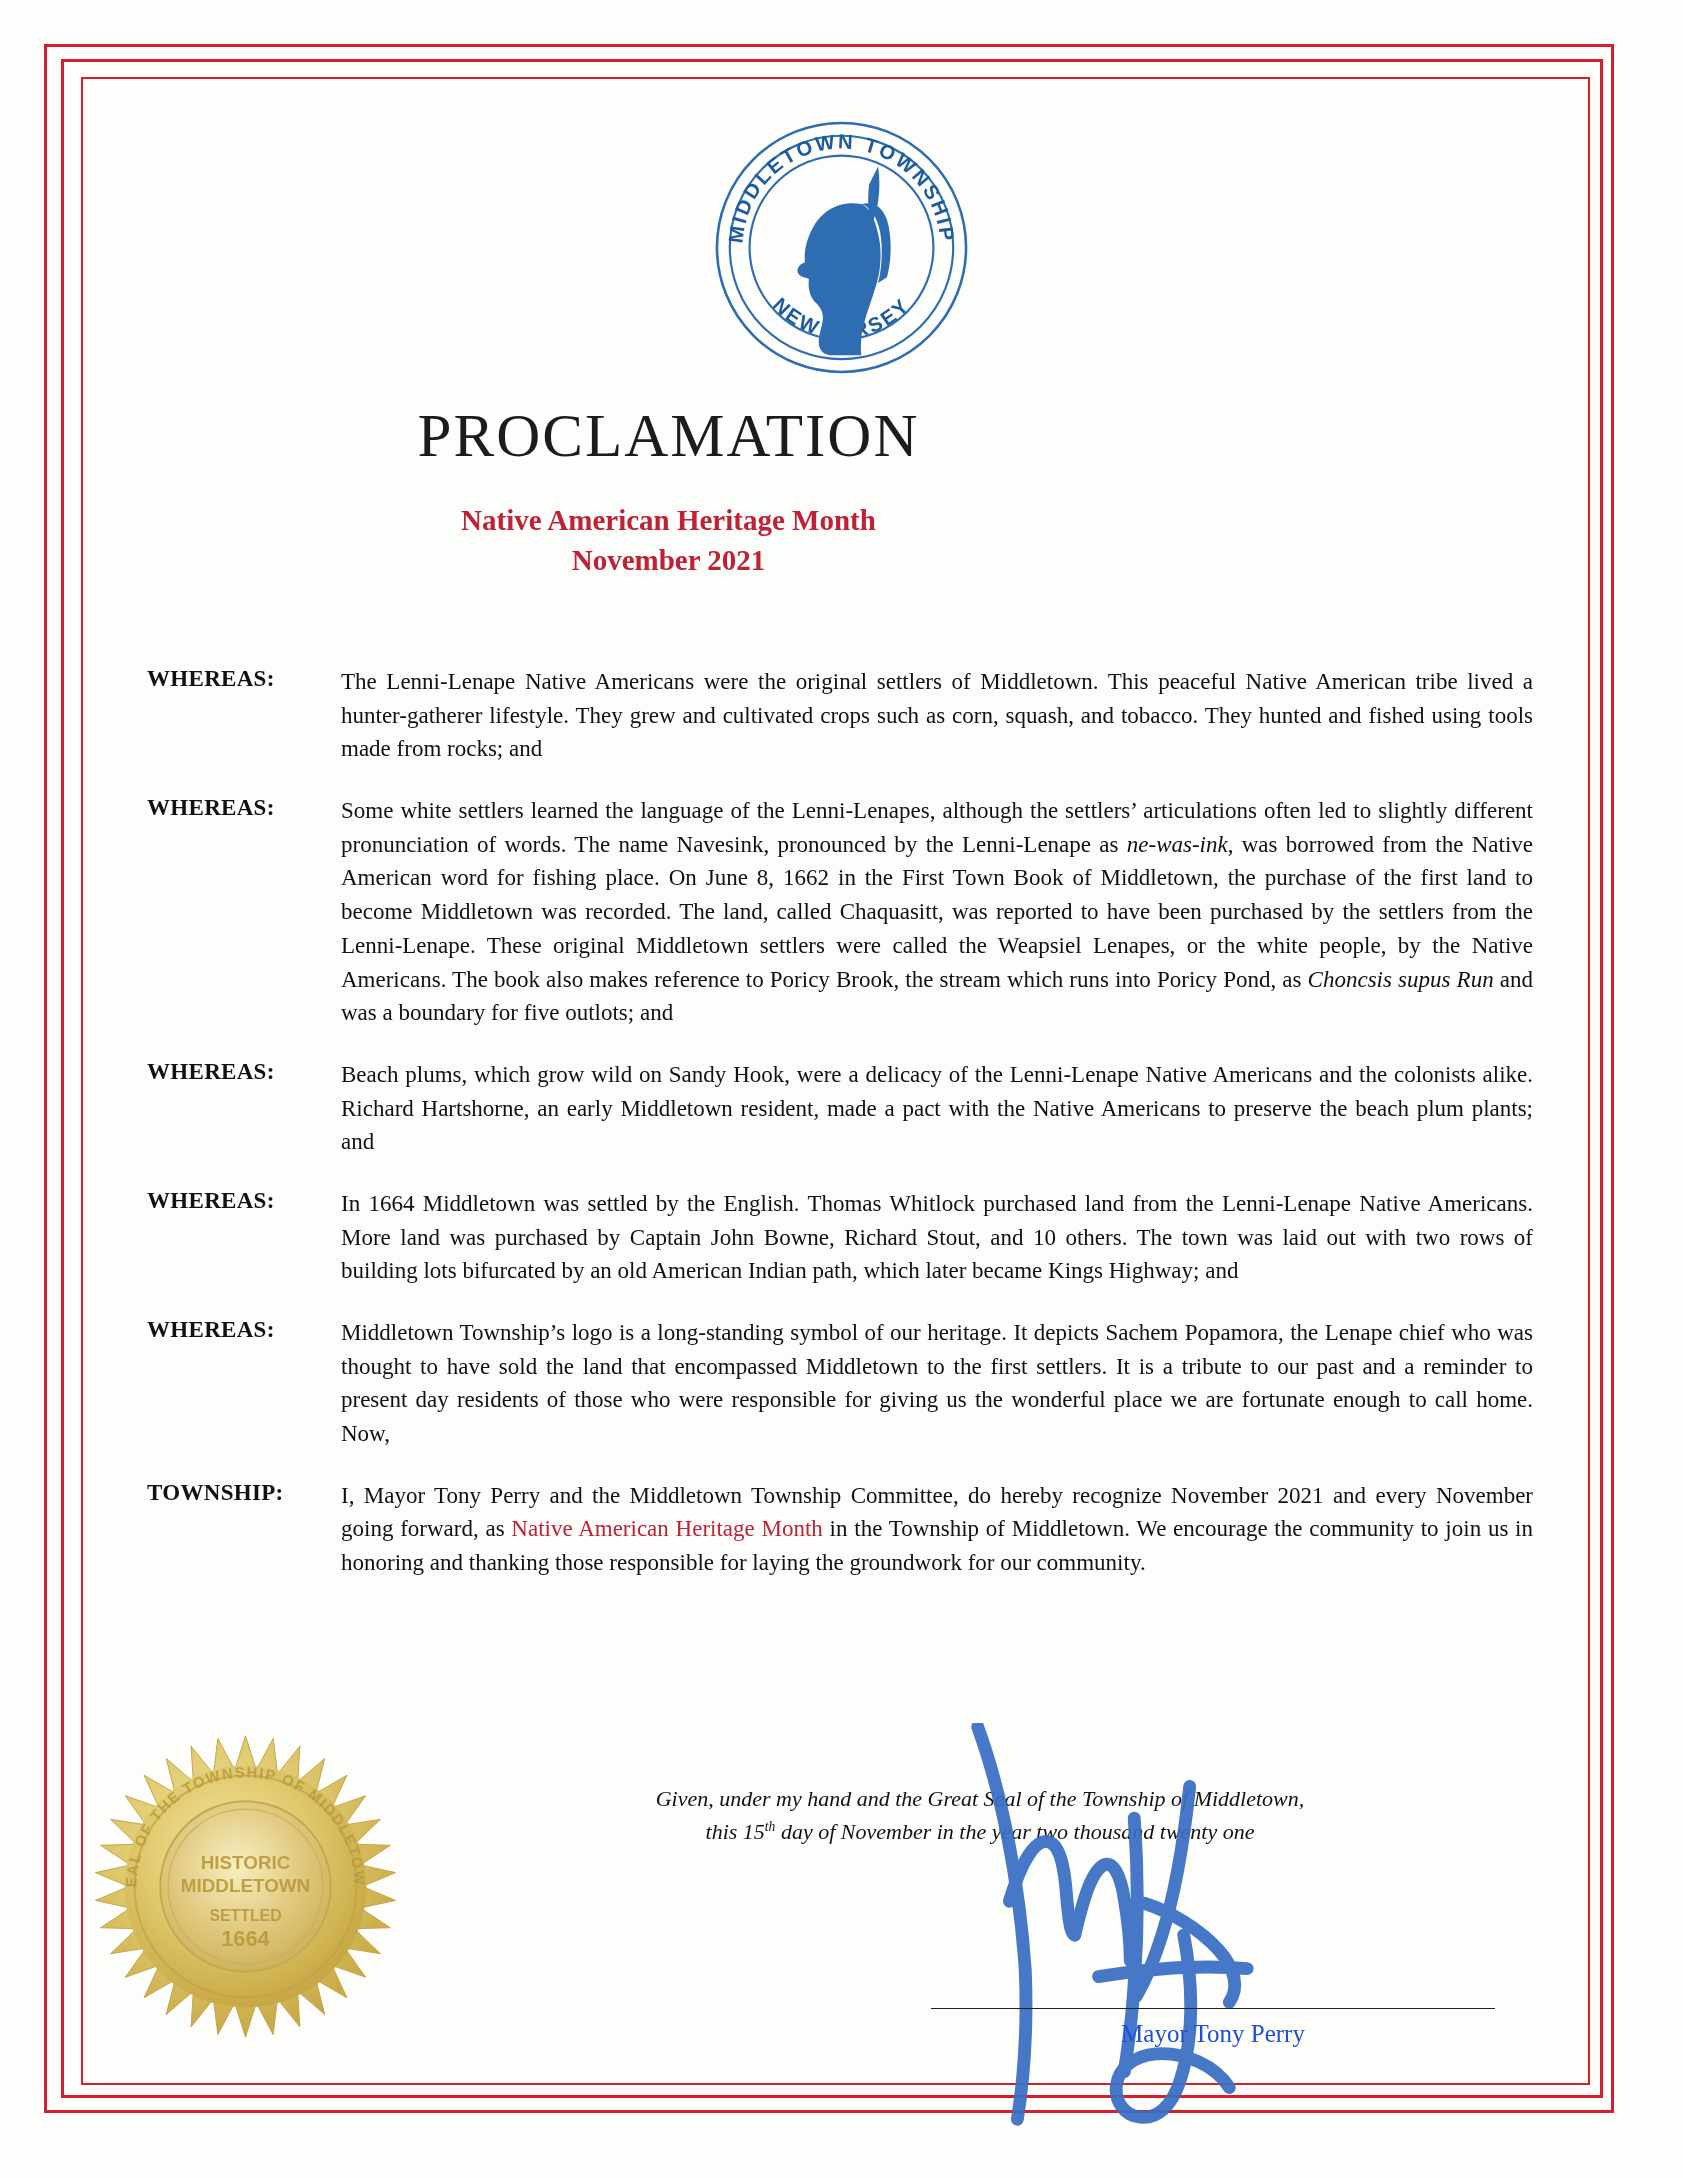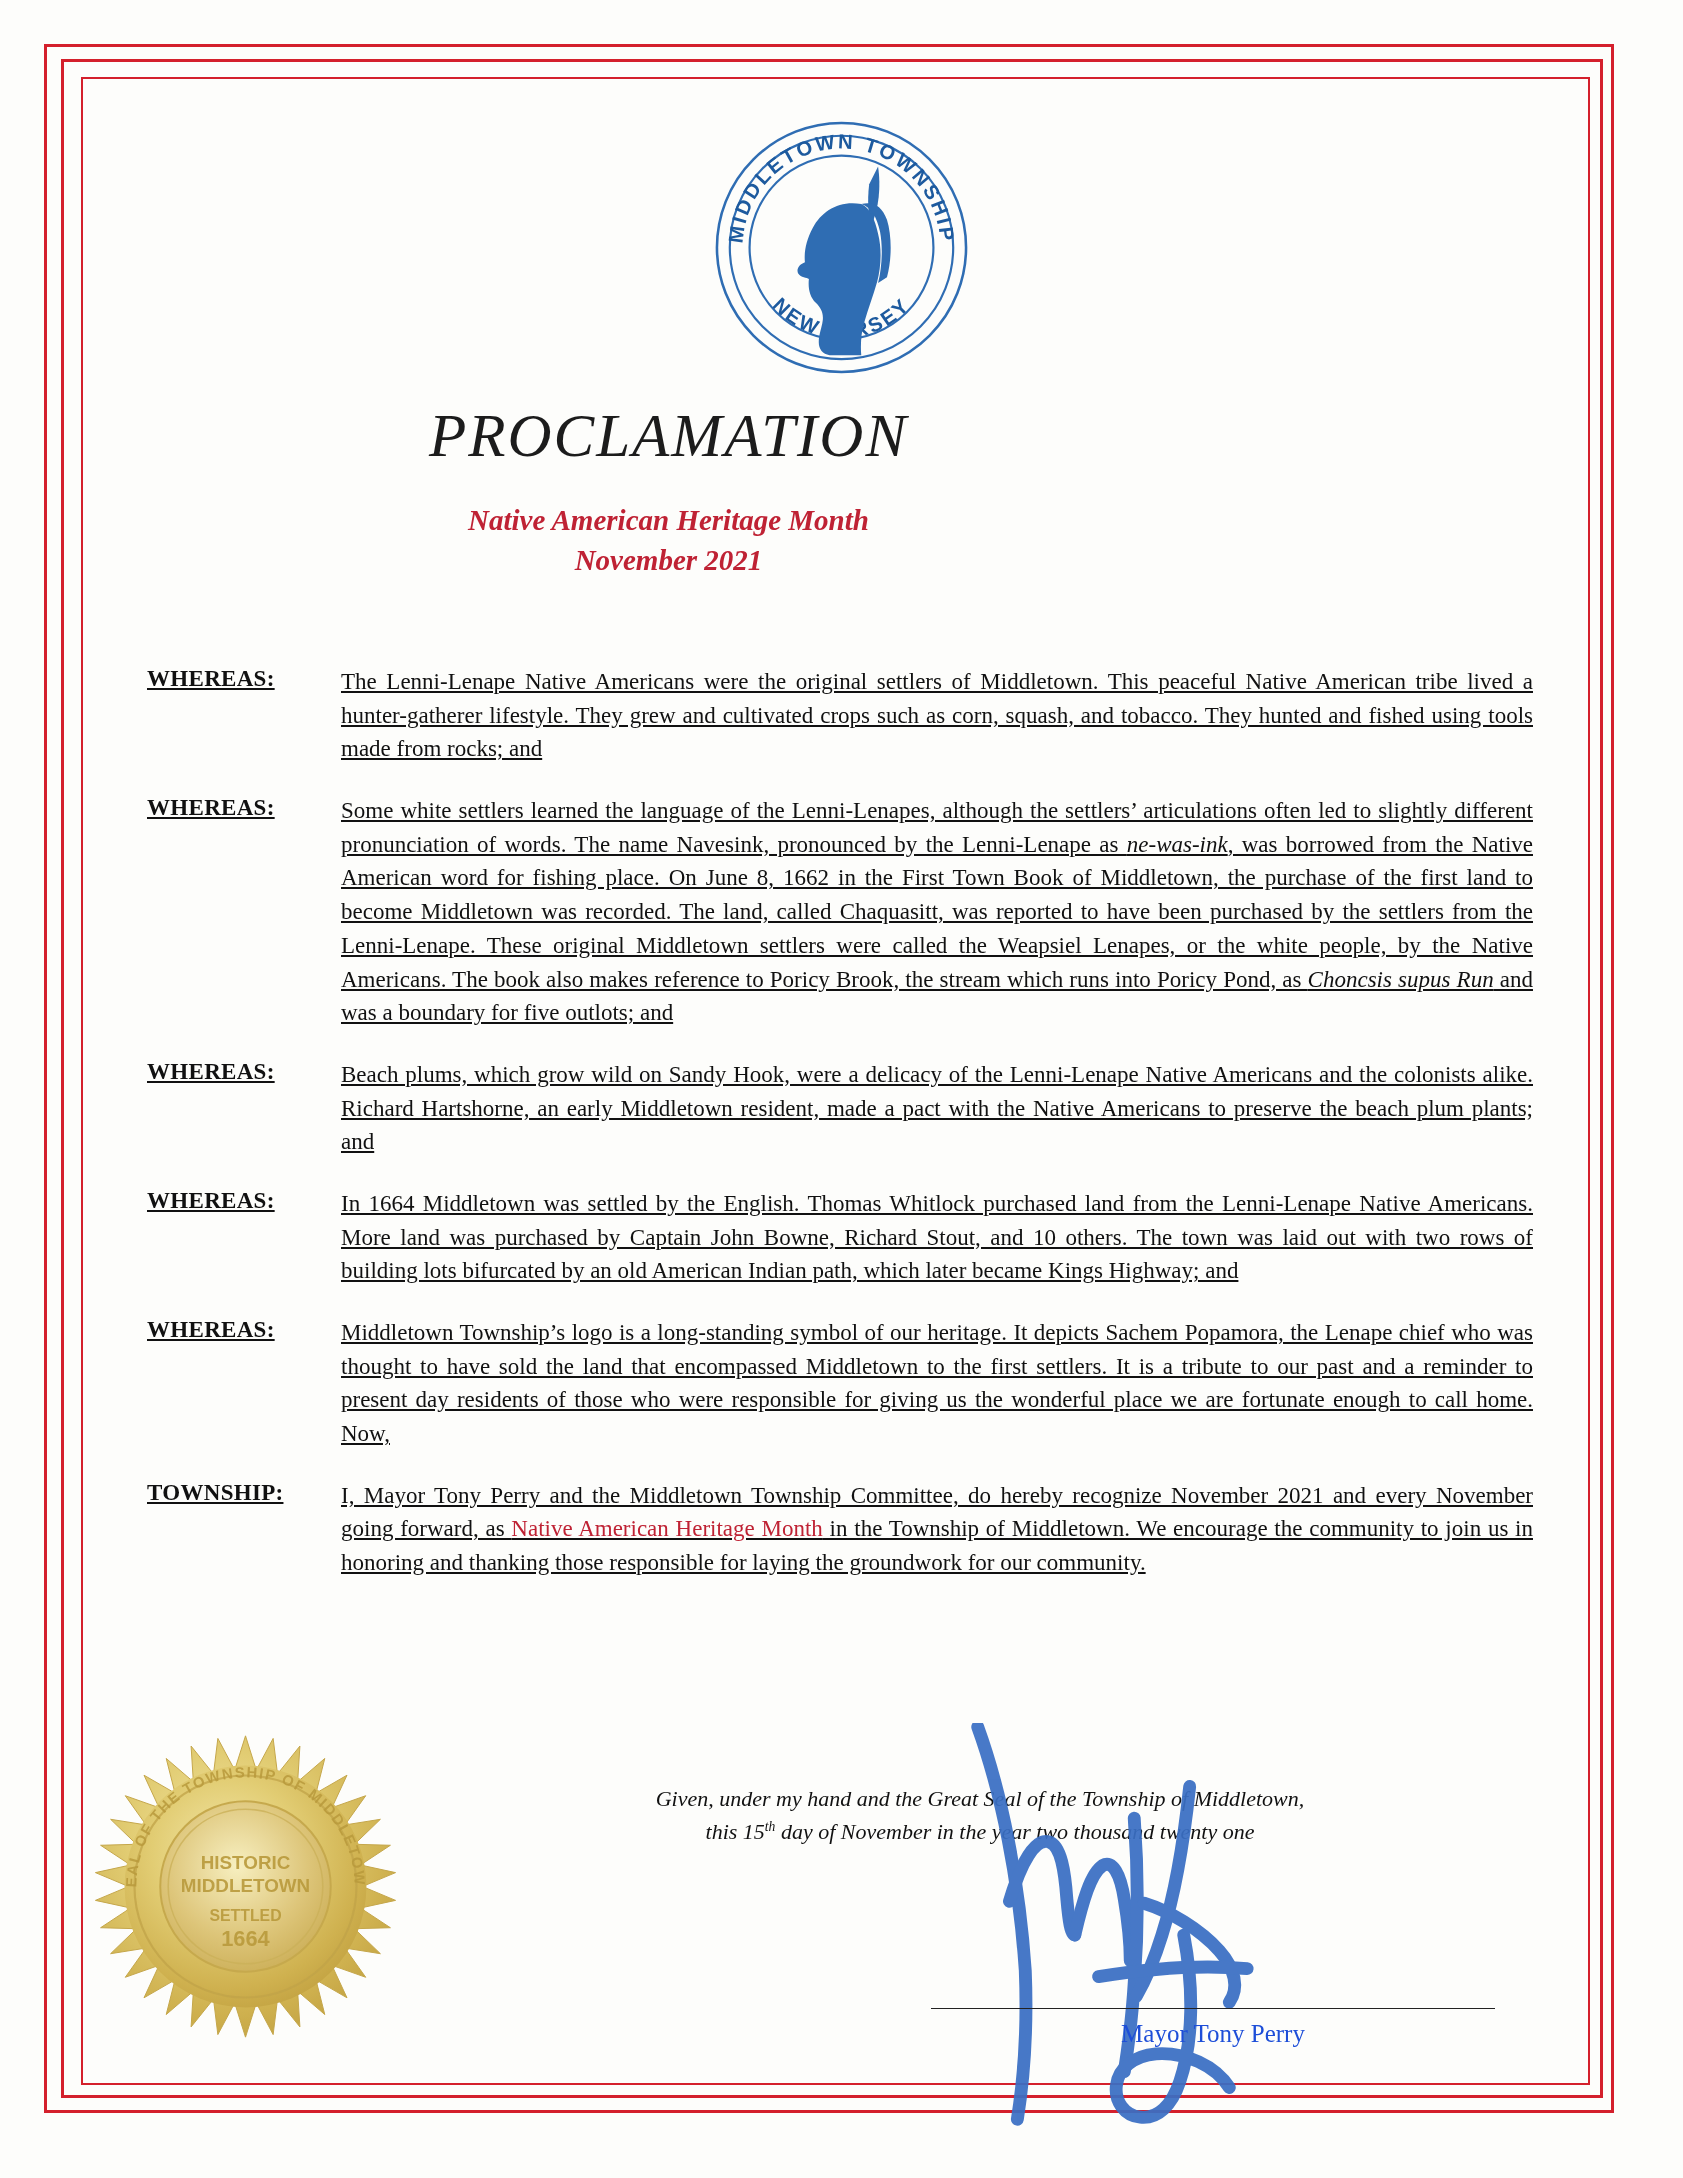--- a/index.html
+++ b/index.html
@@ -63,7 +63,6 @@
     left: 0; top: 404px;
     width: 1337px;
     text-align: center;
-    font-style: italic;
   }
   .proclamation {
     font-family: "Liberation Serif", "DejaVu Serif", serif;

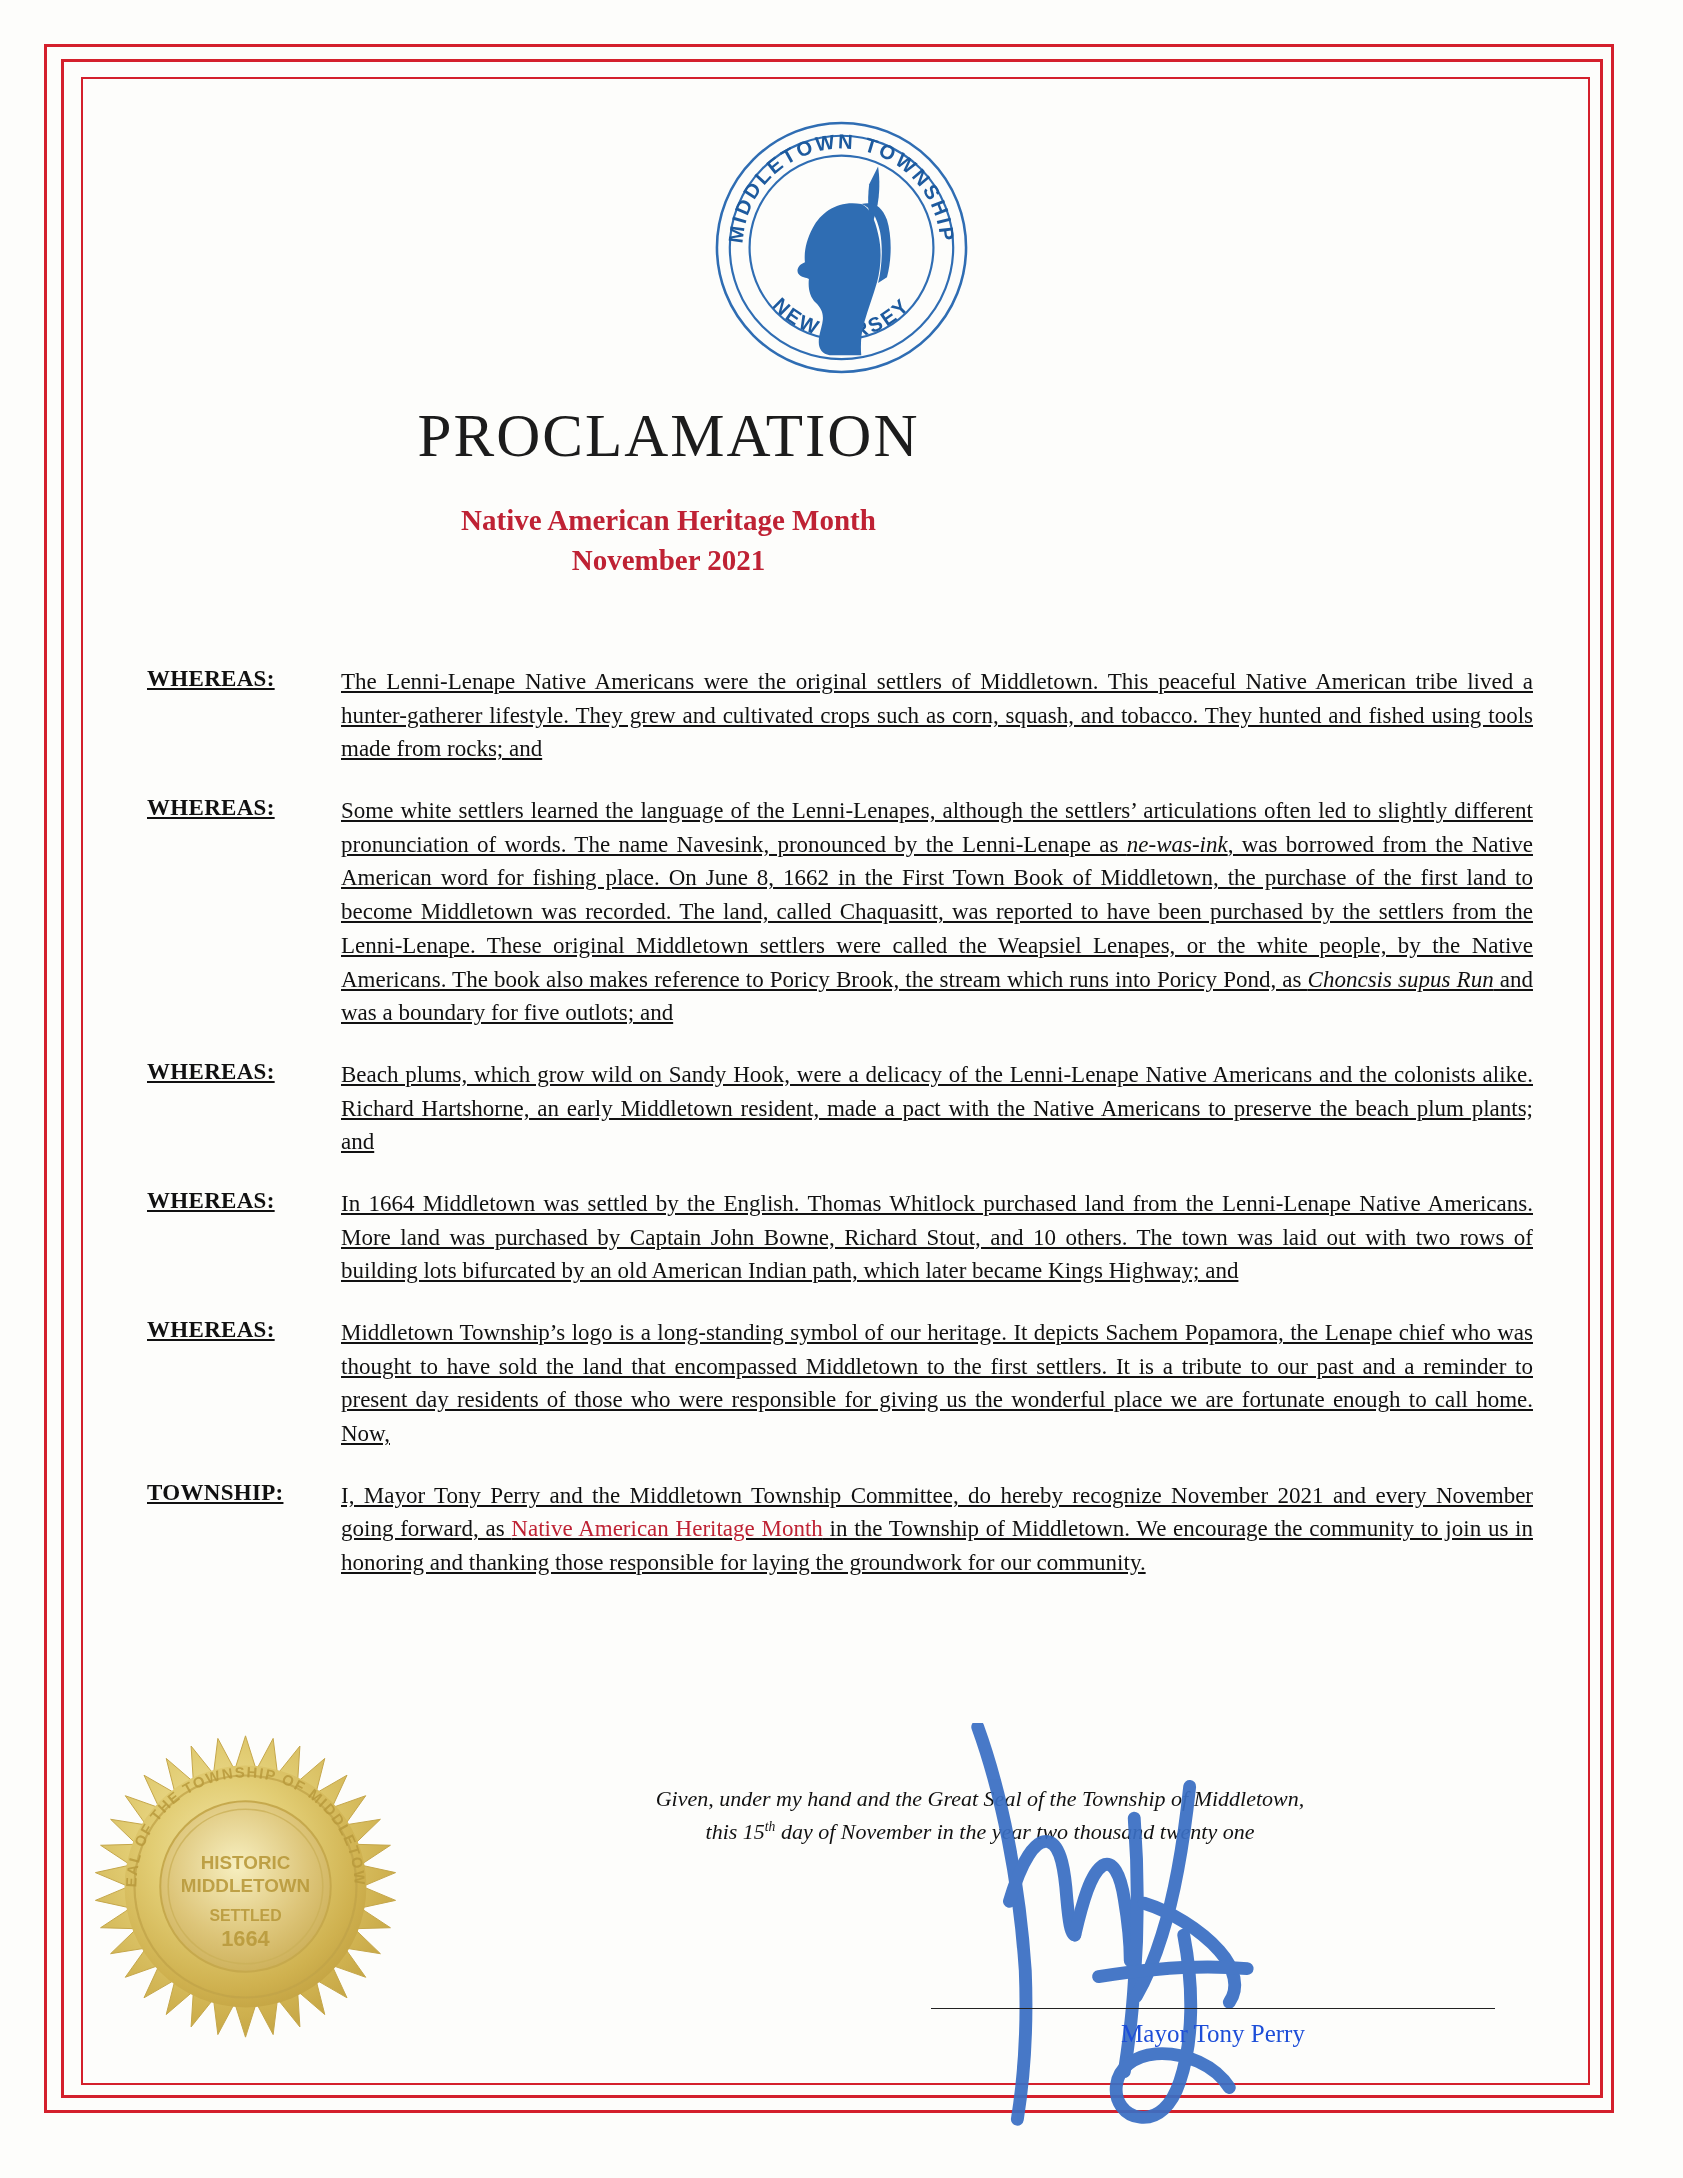--- a/index.html
+++ b/index.html
@@ -102,7 +102,6 @@
     display: flex;
     align-items: flex-start;
     margin-bottom: 28px;
-    text-decoration: underline;
   }
   .clause-label {
     width: 194px;

